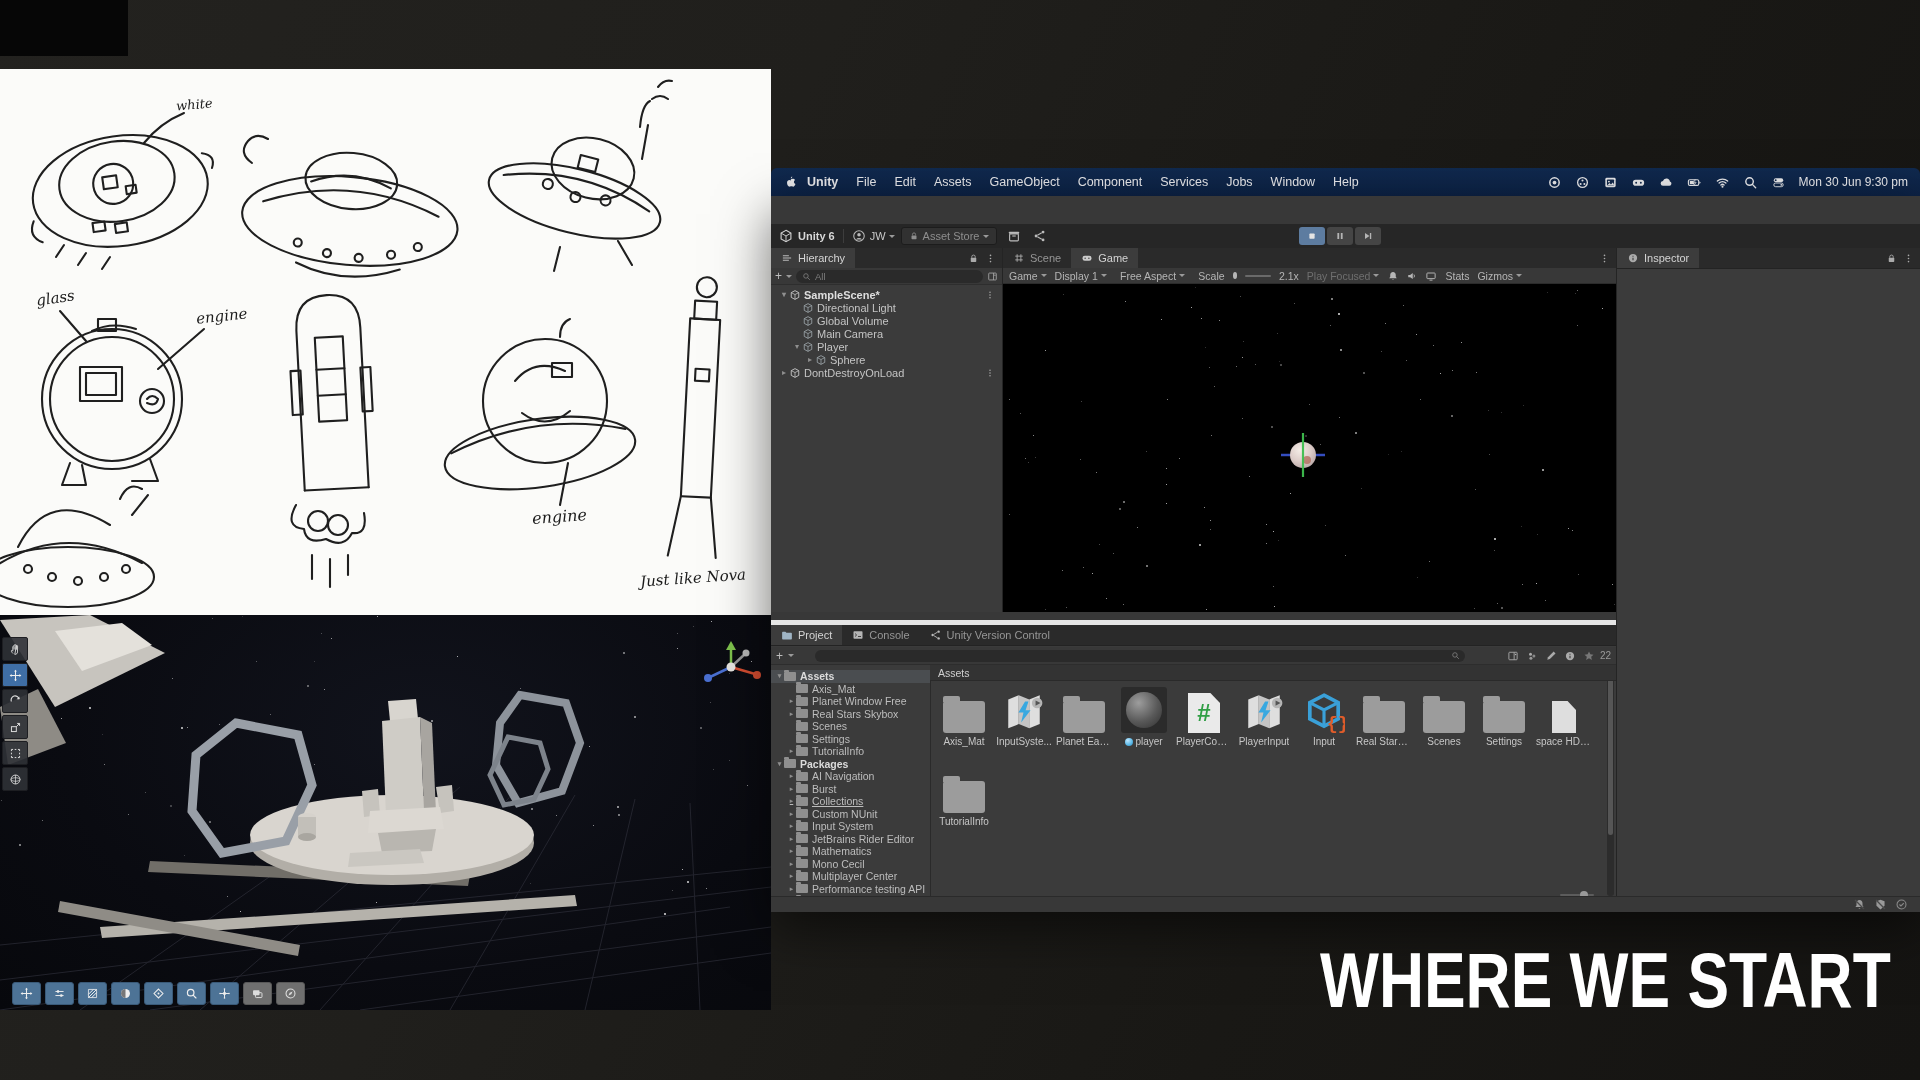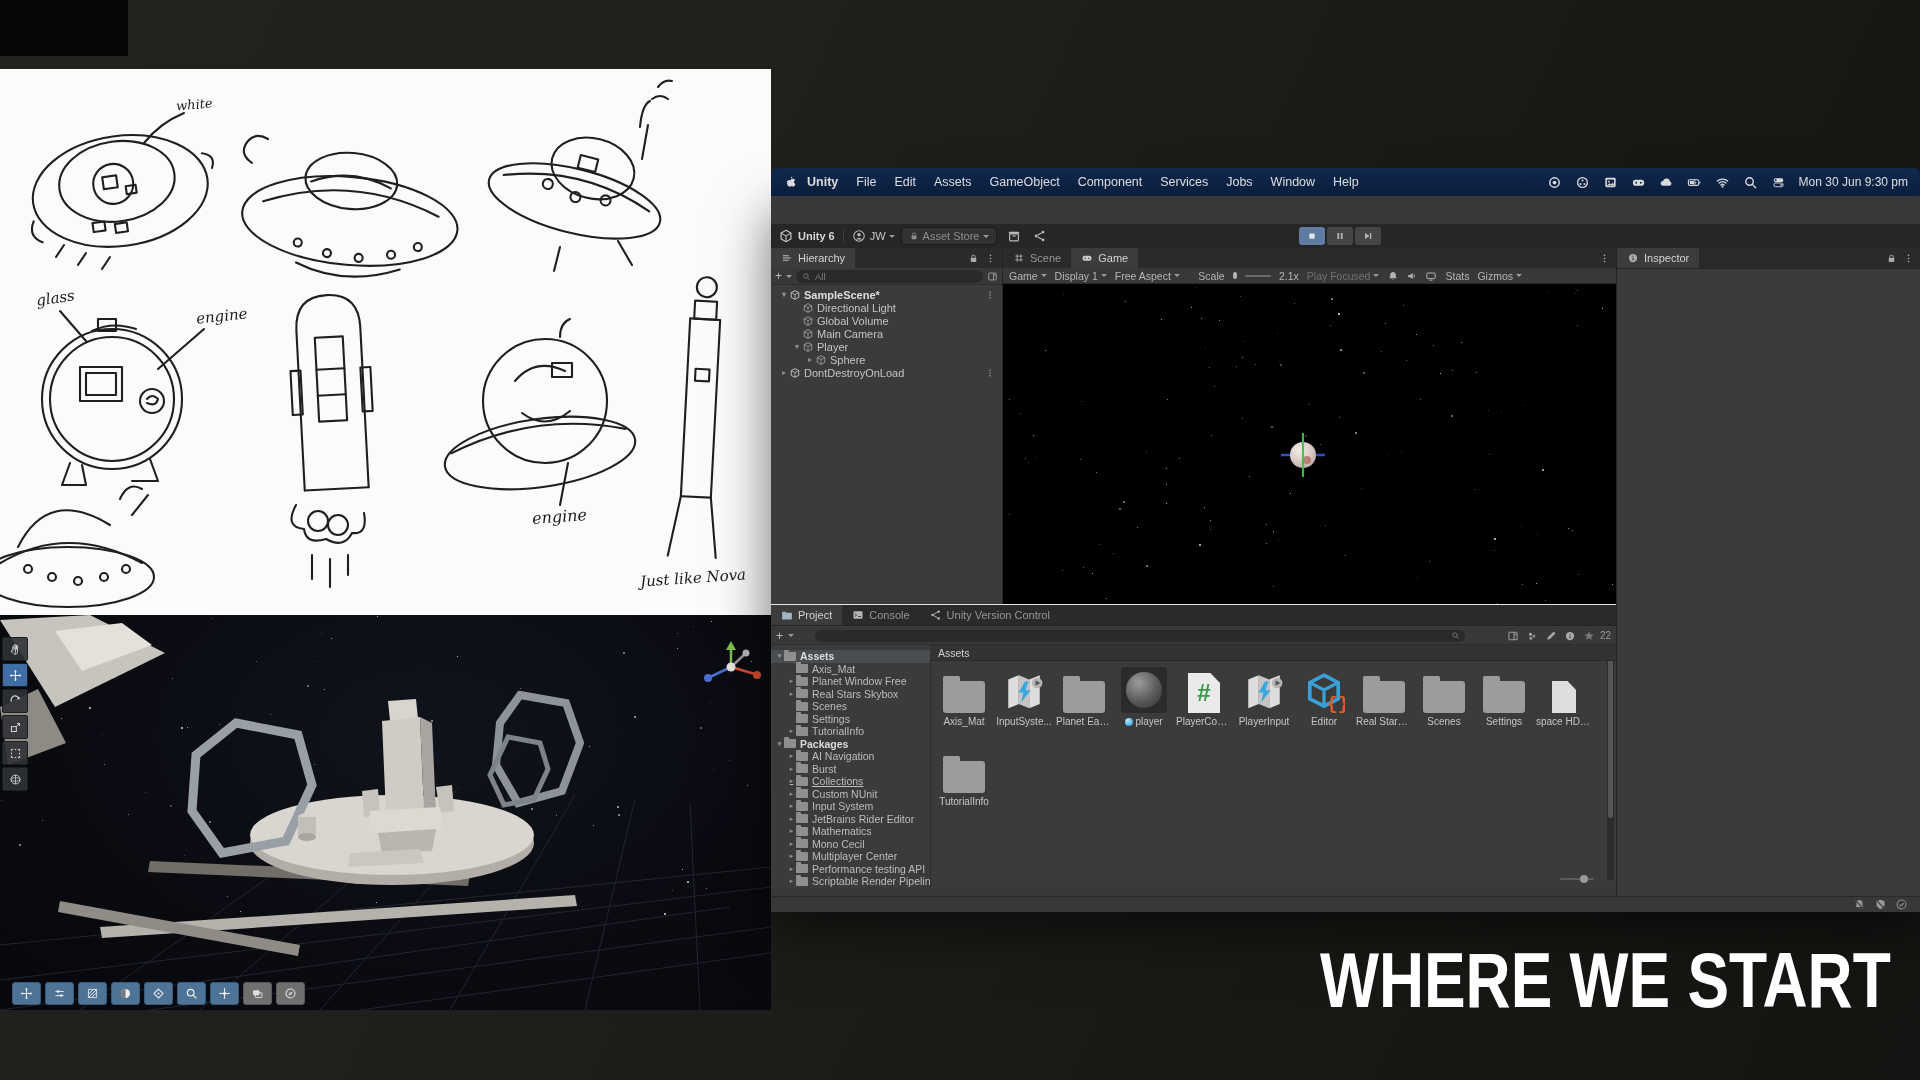--- a/index.html
+++ b/index.html
@@ -808,7 +808,7 @@
           <span>Display 1</span>
           <span class="caret"></span>
         </span>
-      <span class="gc" style="width:112px;justify-content:flex-start">
+      <span class="gc" style="width:112px;justify-content:center">
           <span>Free Aspect</span>
           <span class="caret"></span>
         </span>

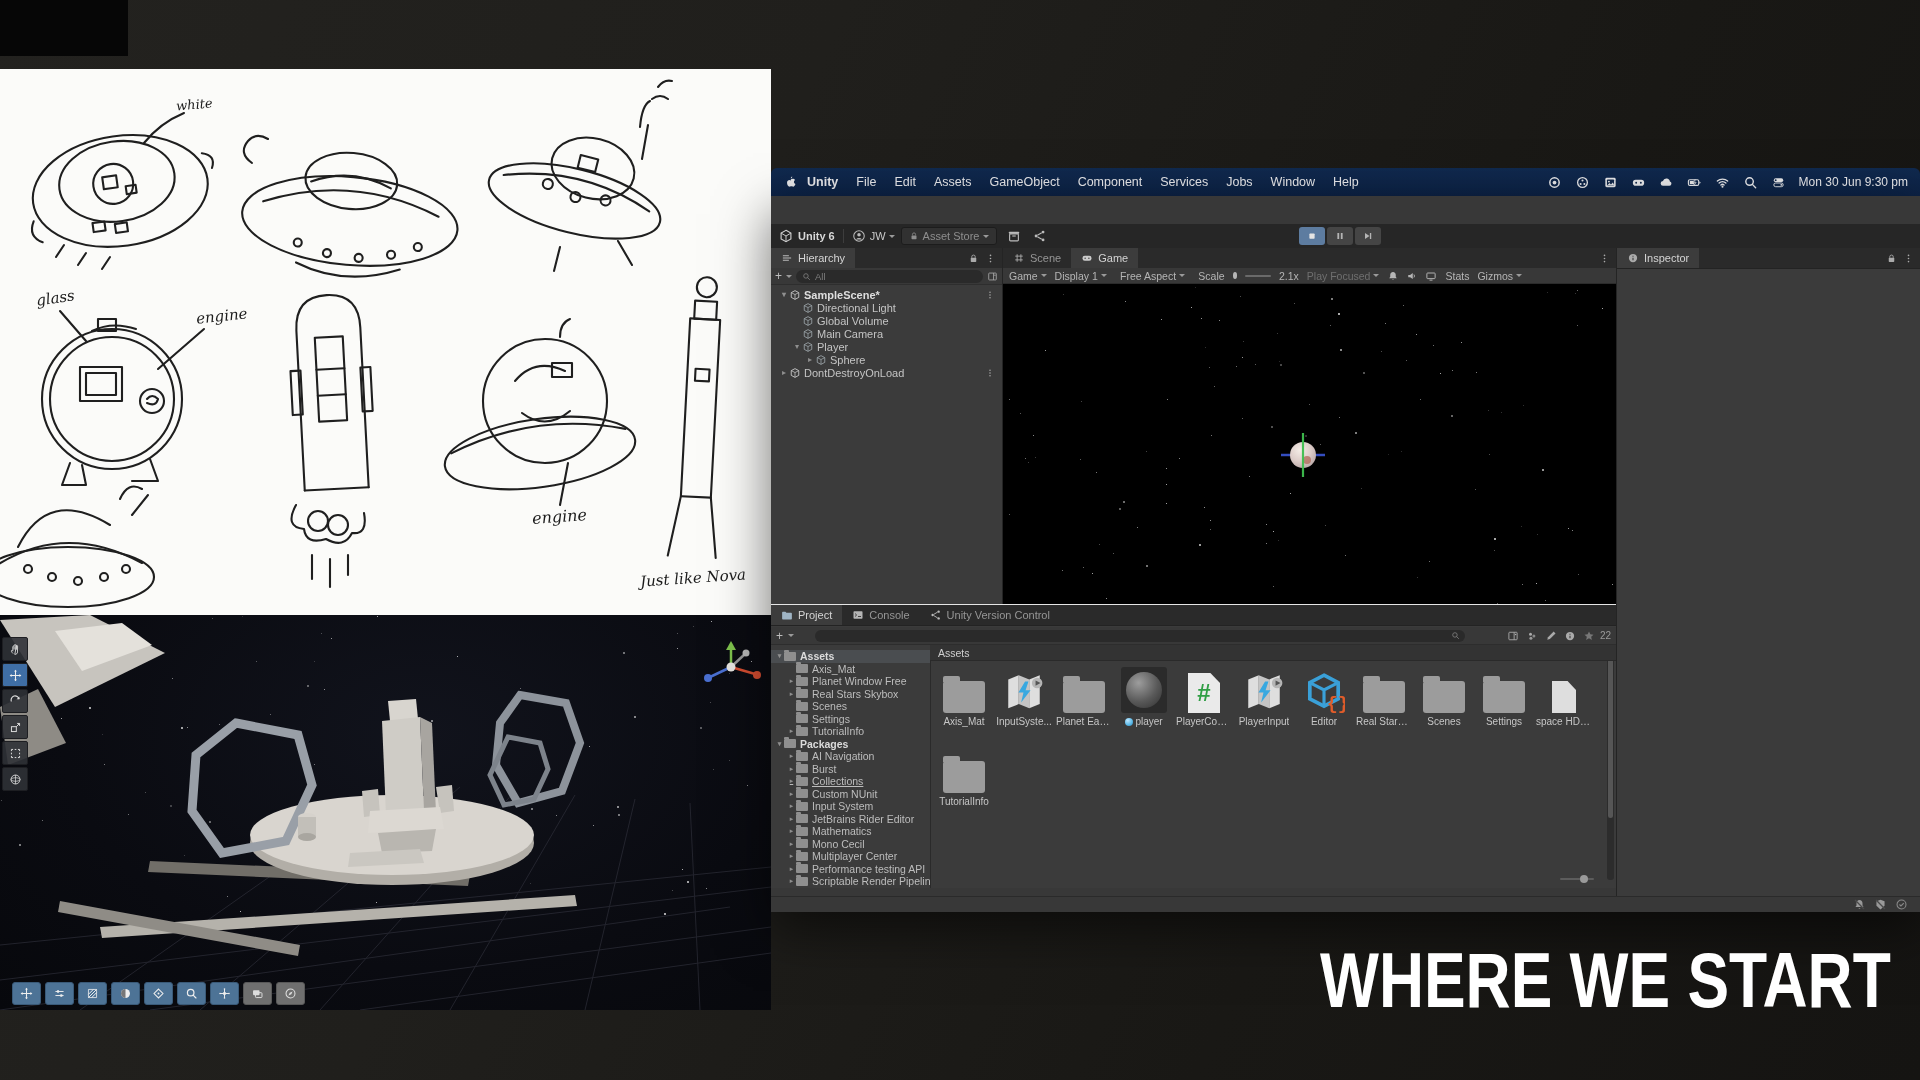--- a/index.html
+++ b/index.html
@@ -83,7 +83,7 @@
   #inspector{left:845px;top:52px;width:304px;height:648px;border-left:1px solid #242424}
 
   
-  #project{left:0;top:408px;width:845px;height:284px;border-top:1px solid #e5e5e5}
+  #project{left:0;top:424px;width:845px;height:284px;border-top:5px solid #e5e5e5}
   #projToolbar{position:absolute;left:0;top:22px;right:0;height:18px;background:#383838;border-bottom:1px solid #2d2d2d;display:flex;align-items:center;padding:0 5px;gap:5px;box-sizing:border-box}
   #projSearch{flex:1;max-width:640px;height:12px;background:#2a2a2a;border-radius:6px;margin-left:16px;display:flex;align-items:center;justify-content:flex-end;padding:0 5px}
   #projIcons{margin-left:auto;display:flex;align-items:center;gap:7px}

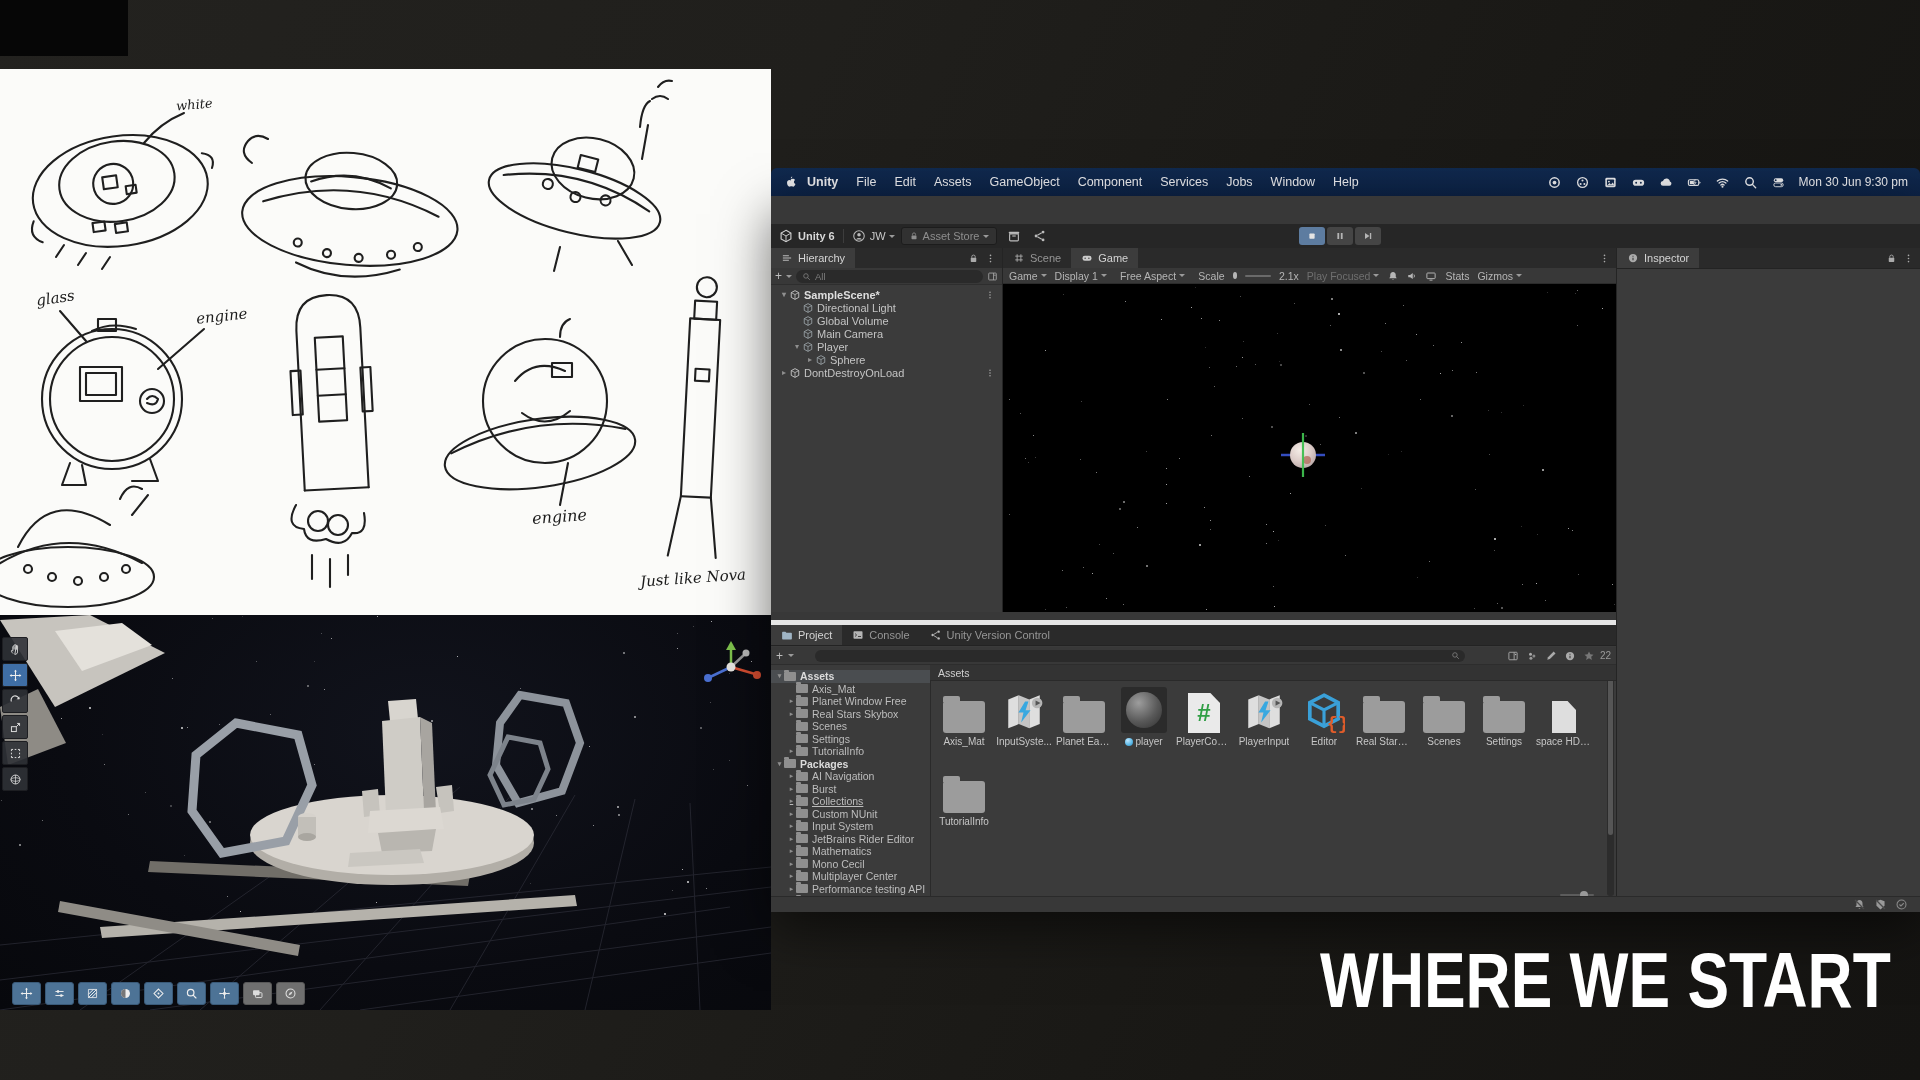--- a/index.html
+++ b/index.html
@@ -1274,7 +1274,7 @@
             </svg>
           </div>
           <div class="clabel">
-            <span style="overflow: hidden; text-overflow: ellipsis;">Editor</span>
+            <span style="overflow: hidden; text-overflow: ellipsis;">Input</span>
           </div>
         </div>
         <div class="cell">

